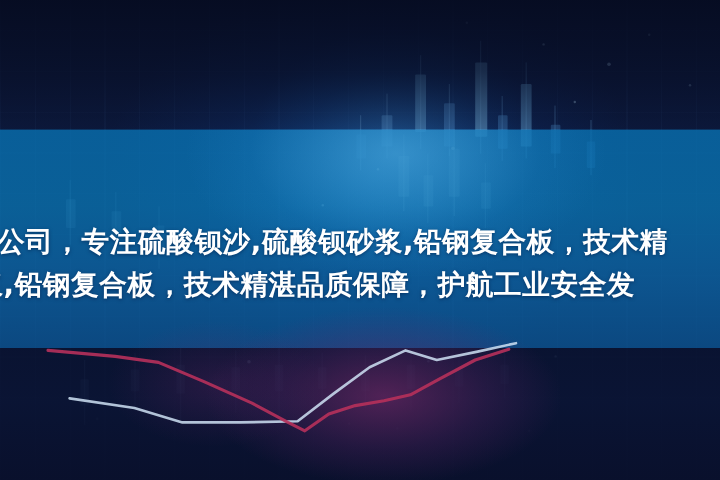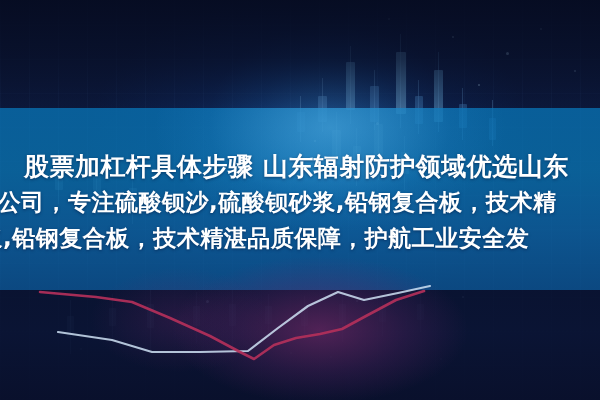--- a/index.html
+++ b/index.html
@@ -257,7 +257,6 @@
   </svg>
 
   <div class="headline">
-    <div class="tline tline-1">股票加杠杆具体步骤 山东辐射防护领域优选山东</div>
     <div class="tline tline-2">限公司，专注硫酸钡沙,硫酸钡砂浆,铅钢复合板，技术精</div>
     <div class="tline tline-3">砂浆,铅钢复合板，技术精湛品质保障，护航工业安全发</div>
   </div>

